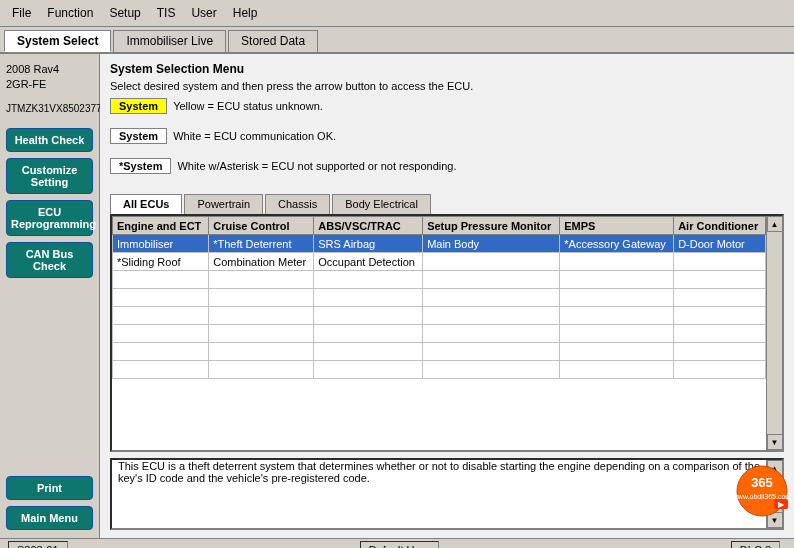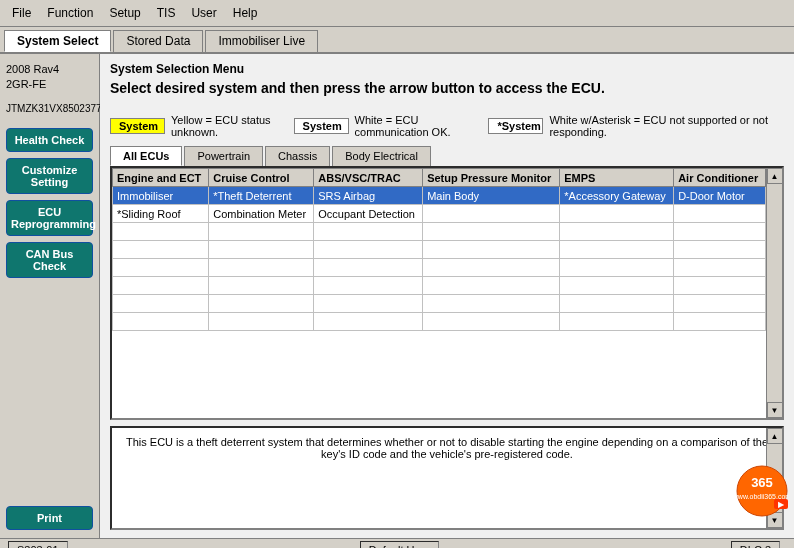--- a/index.html
+++ b/index.html
@@ -278,8 +278,8 @@
 
 <div class="tabbar">
   <div class="tab active">System Select</div>
+  <div class="tab">Immobiliser Live</div>
   <div class="tab">Stored Data</div>
-  <div class="tab">Immobiliser Live</div>
 </div>
 
 <div class="main-layout">

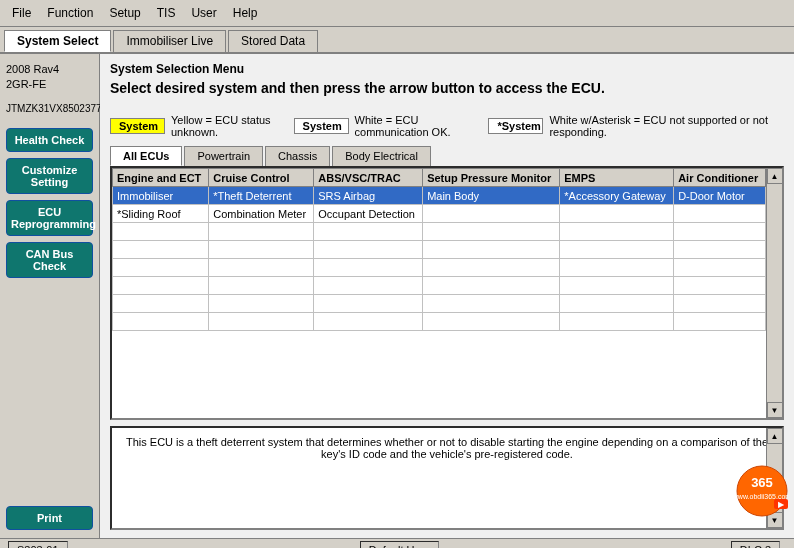--- a/index.html
+++ b/index.html
@@ -102,9 +102,8 @@
       margin-bottom: 4px;
     }
     .content-subtitle {
-      font-size: 14px;
-      margin-bottom: 18px;
-      font-weight: bold;
+      font-size: 11px;
+      margin-bottom: 6px;
     }
 
     

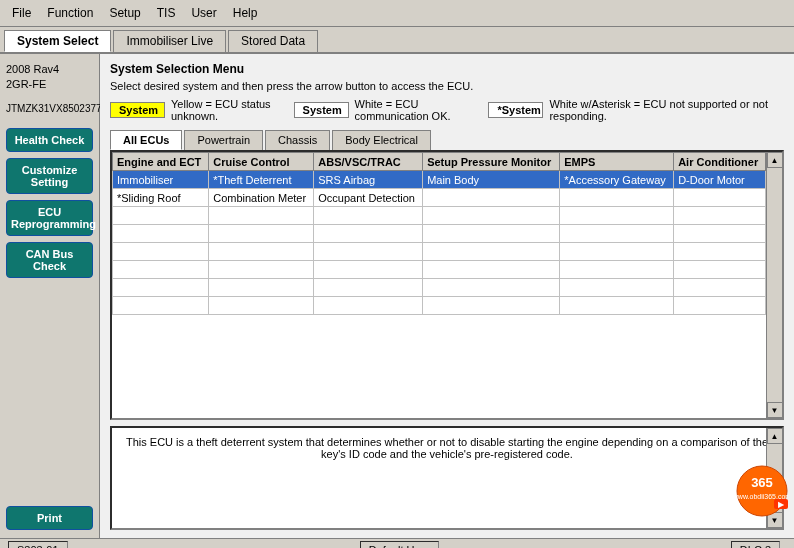--- a/index.html
+++ b/index.html
@@ -109,9 +109,9 @@
     
     .legend {
       display: flex;
-      flex-direction: row;
-      gap: 2px;
-      margin-bottom: 8px;
+      flex-direction: column;
+      gap: 14px;
+      margin-bottom: 20px;
     }
     .legend-row {
       display: flex;

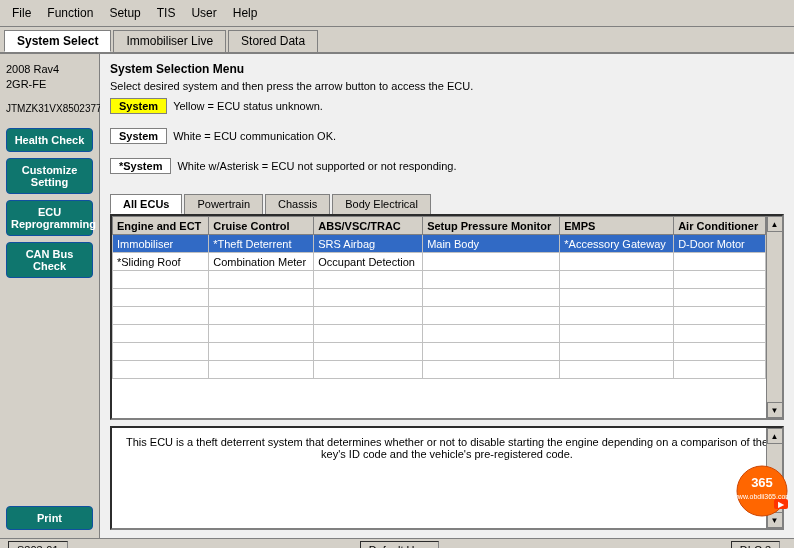--- a/index.html
+++ b/index.html
@@ -221,12 +221,11 @@
       border: 2px inset #808080;
       background: #ffffff;
       margin-top: 6px;
-      padding: 8px 6px;
-      font-size: 11px;
-      height: 104px;
+      padding: 0 6px;
+      font-size: 11px;
+      height: 72px;
       overflow: hidden;
       position: relative;
-      text-align: center;
     }
 
     

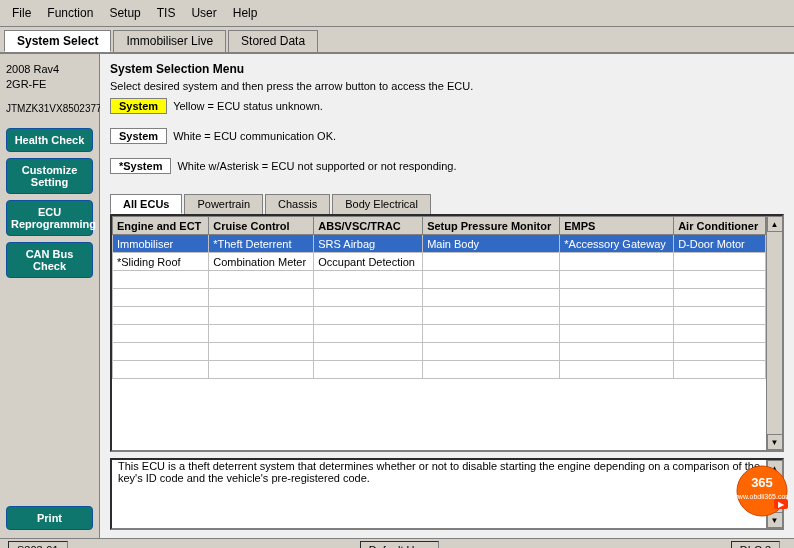--- a/index.html
+++ b/index.html
@@ -294,6 +294,7 @@
     <div class="sidebar-btn">CAN Bus Check</div>
     <div style="flex:1"></div>
     <div class="sidebar-btn">Print</div>
+    <div class="sidebar-btn">Main Menu</div>
   </div>
 
   <div class="content">

